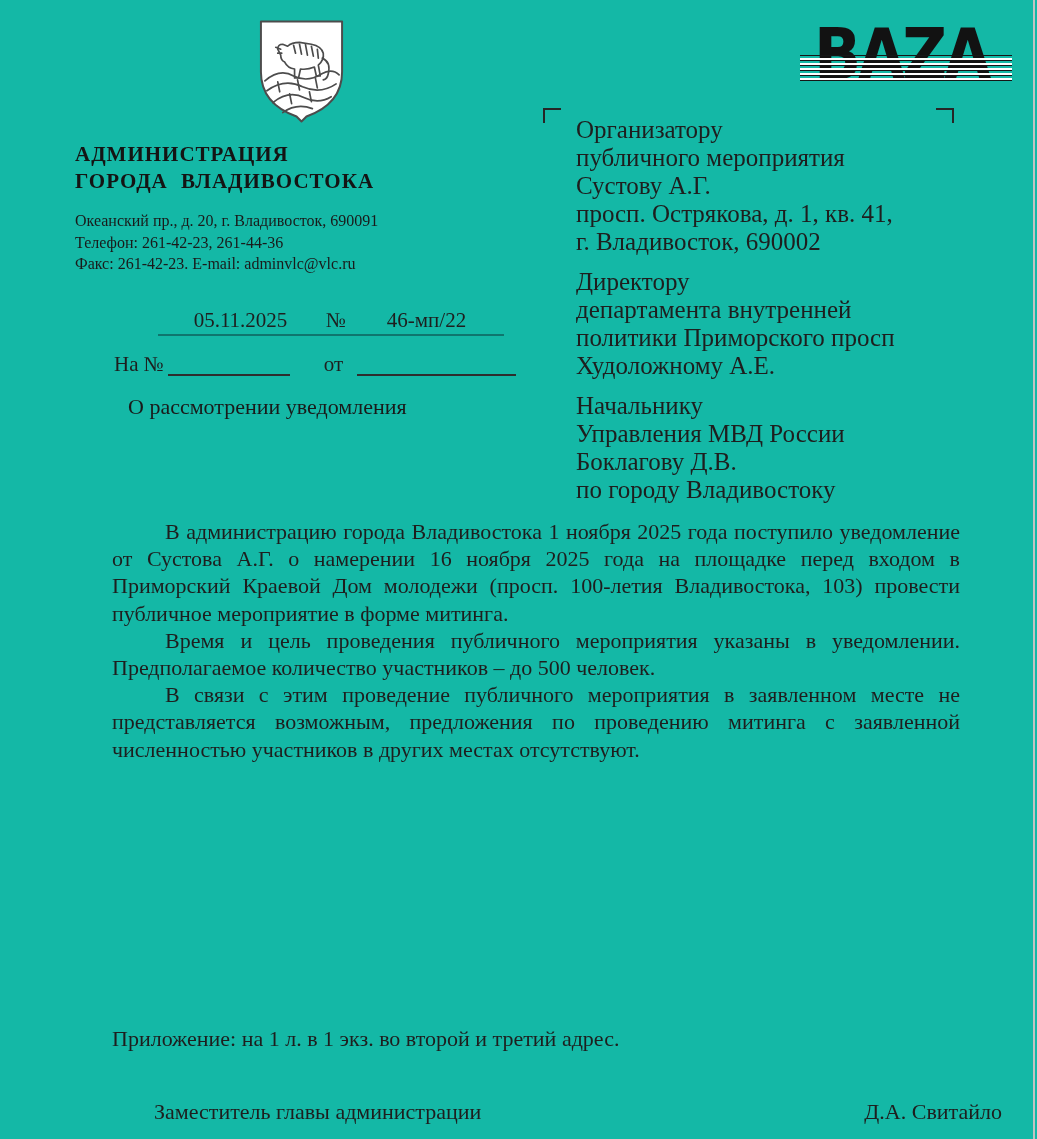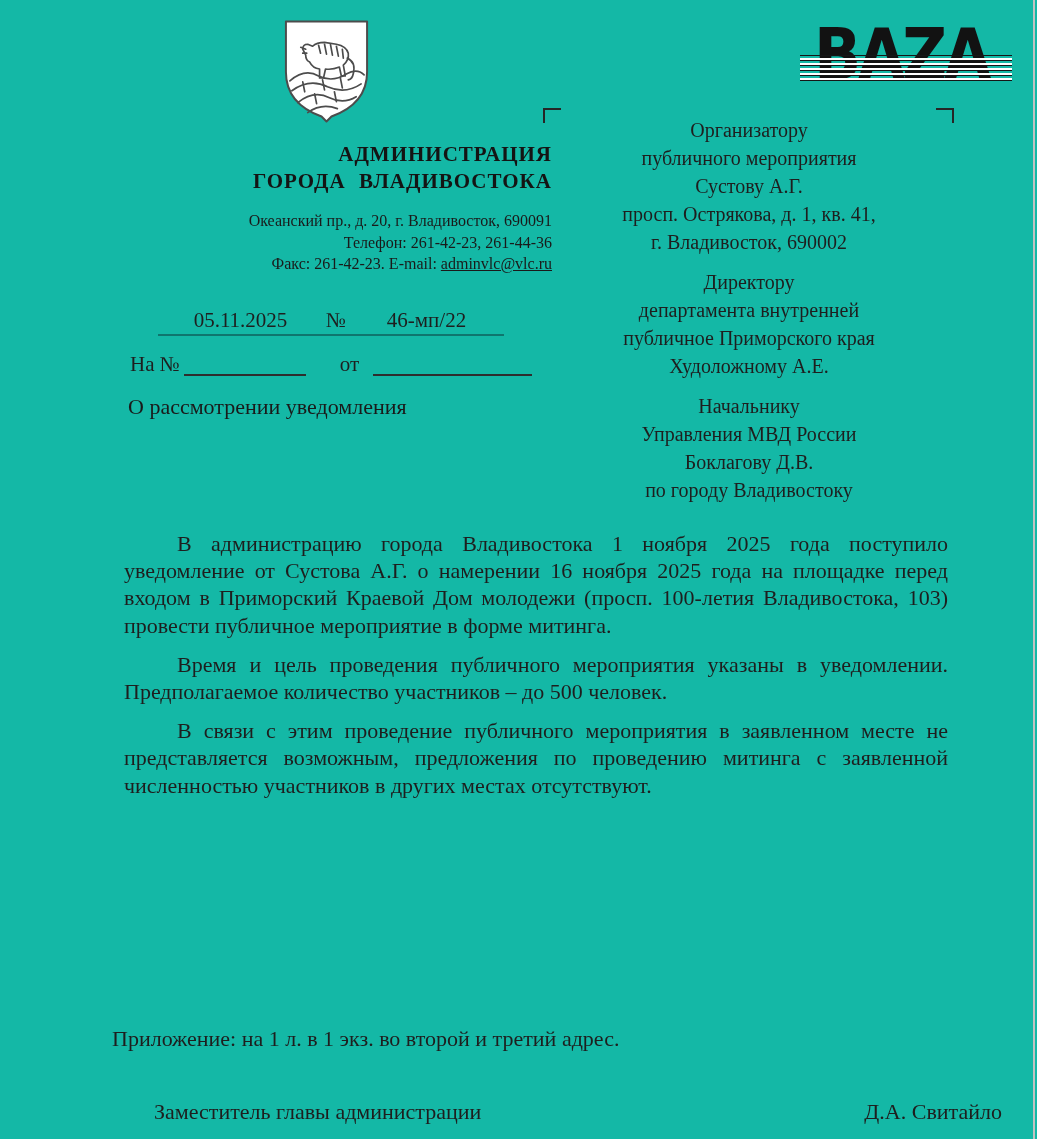--- a/index.html
+++ b/index.html
@@ -60,7 +60,7 @@
   .addr-bracket { position:absolute; top:108px; width:16px; height:13px; }
   .addr-bracket.left  { left:543px; border-top:2.5px solid #262626; border-left:2.5px solid #262626; }
   .addr-bracket.right { left:936px; border-top:2.5px solid #262626; border-right:2.5px solid #262626; }
-  .addressees { position:absolute; left:553px; top:116px; width:392px; text-align:center; font-size:20px; line-height:28px; }
+  .addressees { position:absolute; left:576px; top:116px; width:392px; font-size:25px; line-height:28px; }
   .addr-block { margin-bottom:12px; }
 
   

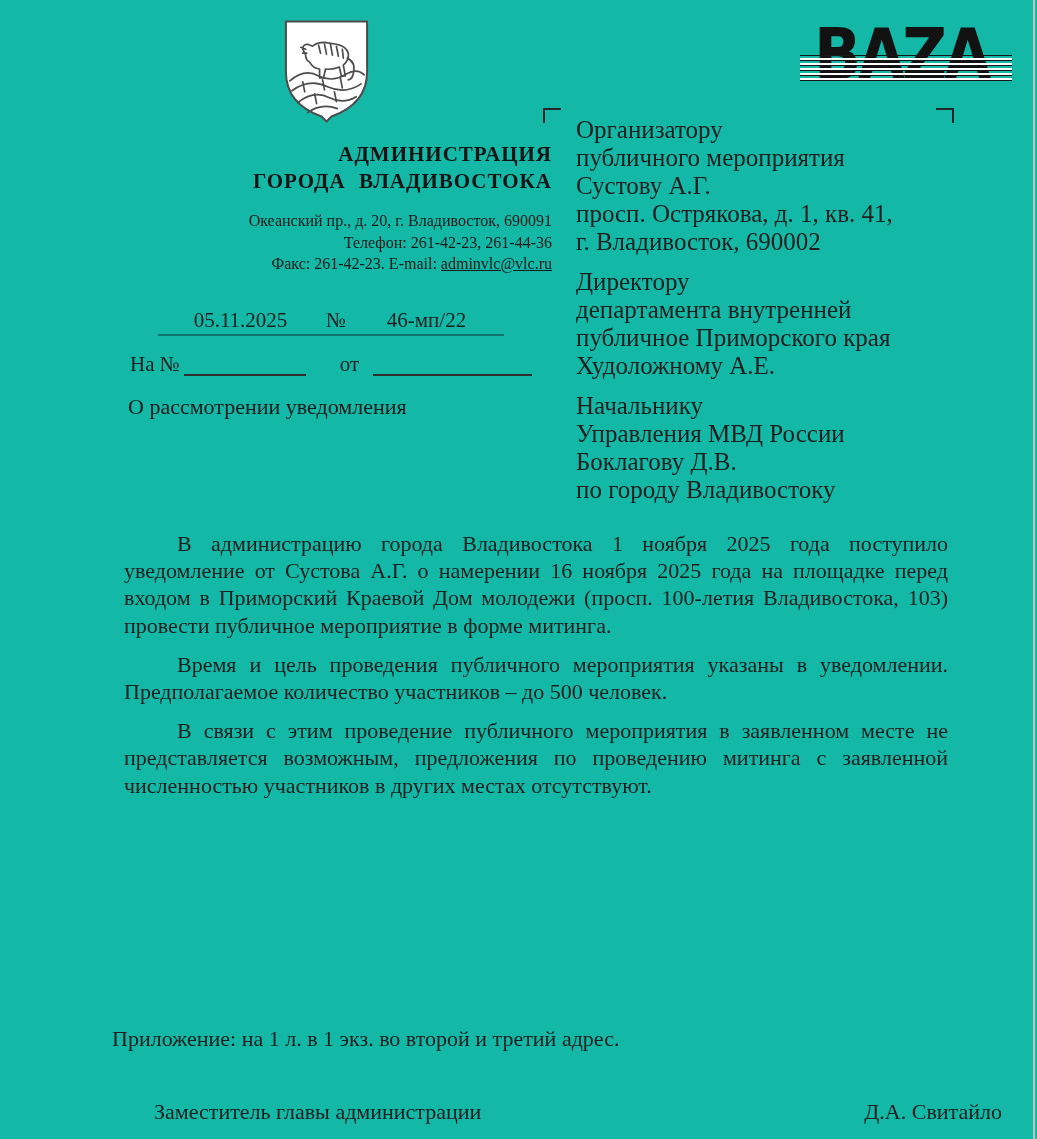--- a/index.html
+++ b/index.html
@@ -28,7 +28,7 @@
   }
 
   
-  .letterhead { position:absolute; left:100px; top:18px; width:452px; text-align:right; }
+  .letterhead { position:absolute; left:75px; top:18px; width:452px; text-align:left; }
   .crest { display:block; margin:0 auto; width:95px; height:106px; }
   .crest path { fill:none; stroke:#4c4c4c; stroke-width:1.7; stroke-linecap:round; stroke-linejoin:round; }
   .crest .shield { stroke-width:2; fill:#ffffff; }

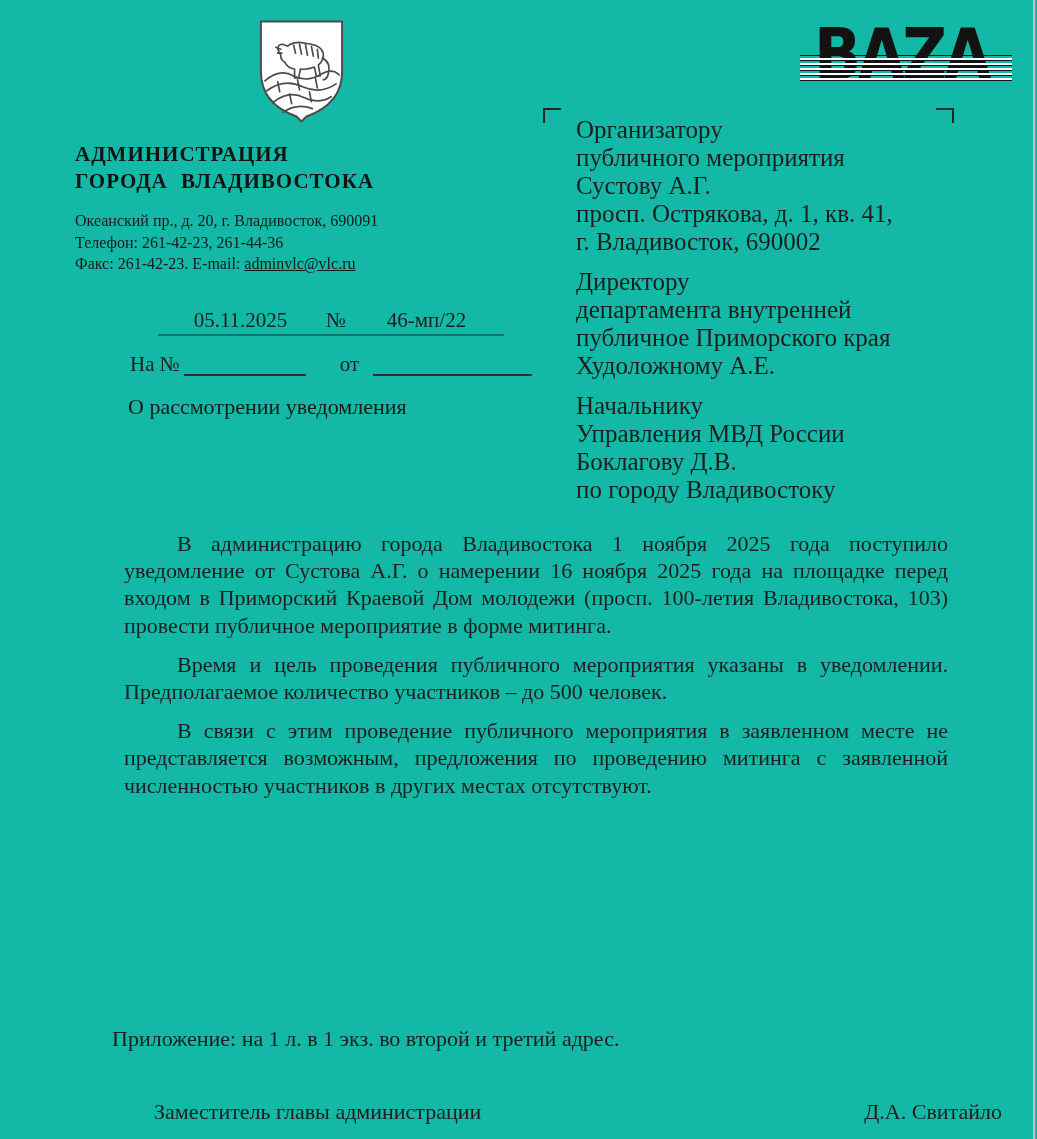--- a/index.html
+++ b/index.html
@@ -35,7 +35,7 @@
   .org-name { margin-top:17px; font-weight:bold; font-size:21px; line-height:27px; letter-spacing:1px; color:#141414; }
   .org-name .line2 { word-spacing:7px; }
   .contacts { margin-top:15px; font-size:16px; line-height:21.5px; color:#1a1a1a; }
-  .contacts .email { text-decoration:underline; }
+  .contacts .email { }
 
   
   .ref-row1 {

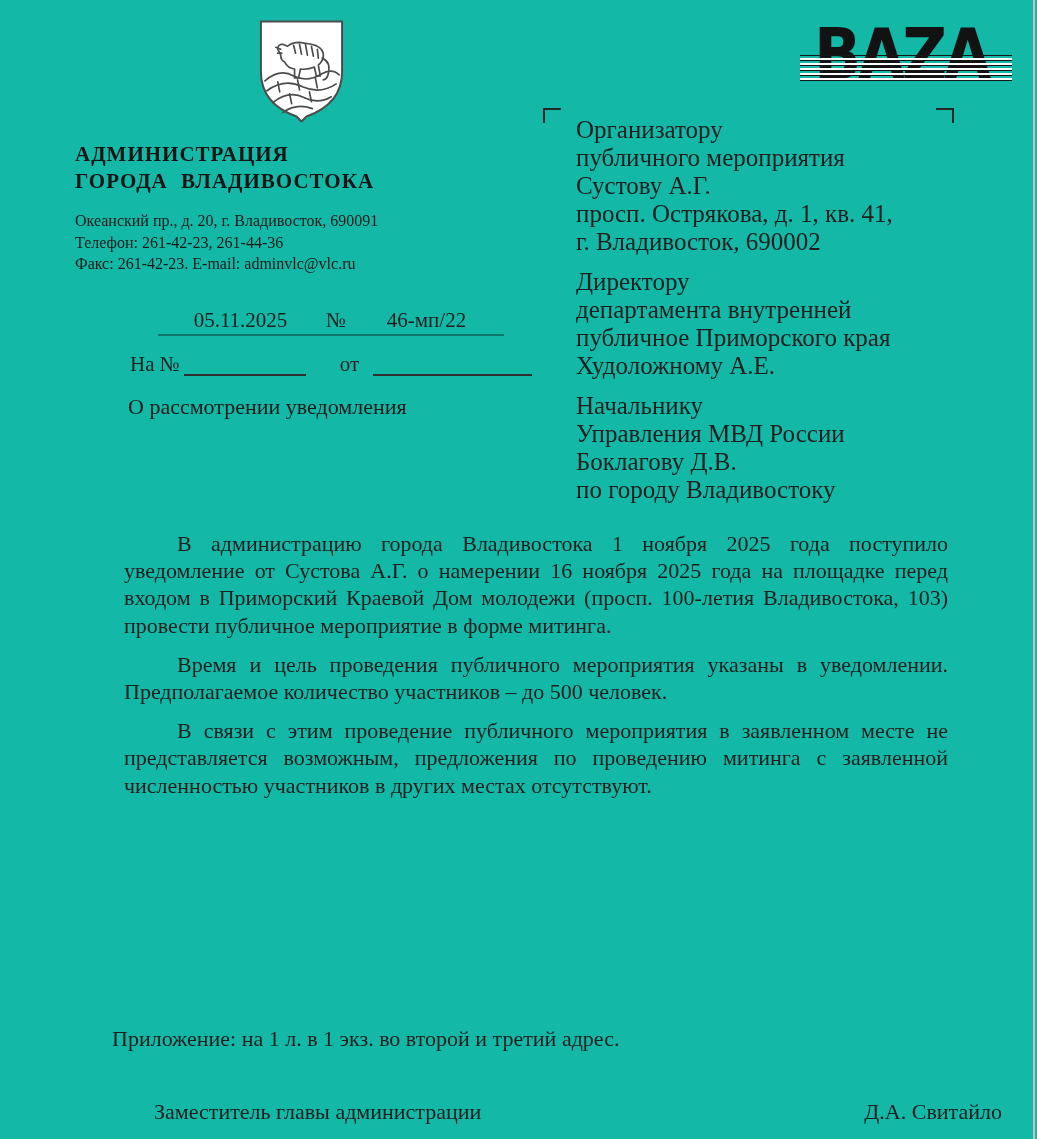--- a/index.html
+++ b/index.html
@@ -132,7 +132,7 @@
     <div class="addr-block">
       <div>Директору</div>
       <div>департамента внутренней</div>
-      <div>публичное Приморского края</div>
+      <div>политики Приморского просп</div>
       <div>Худоложному А.Е.</div>
     </div>
     <div class="addr-block">

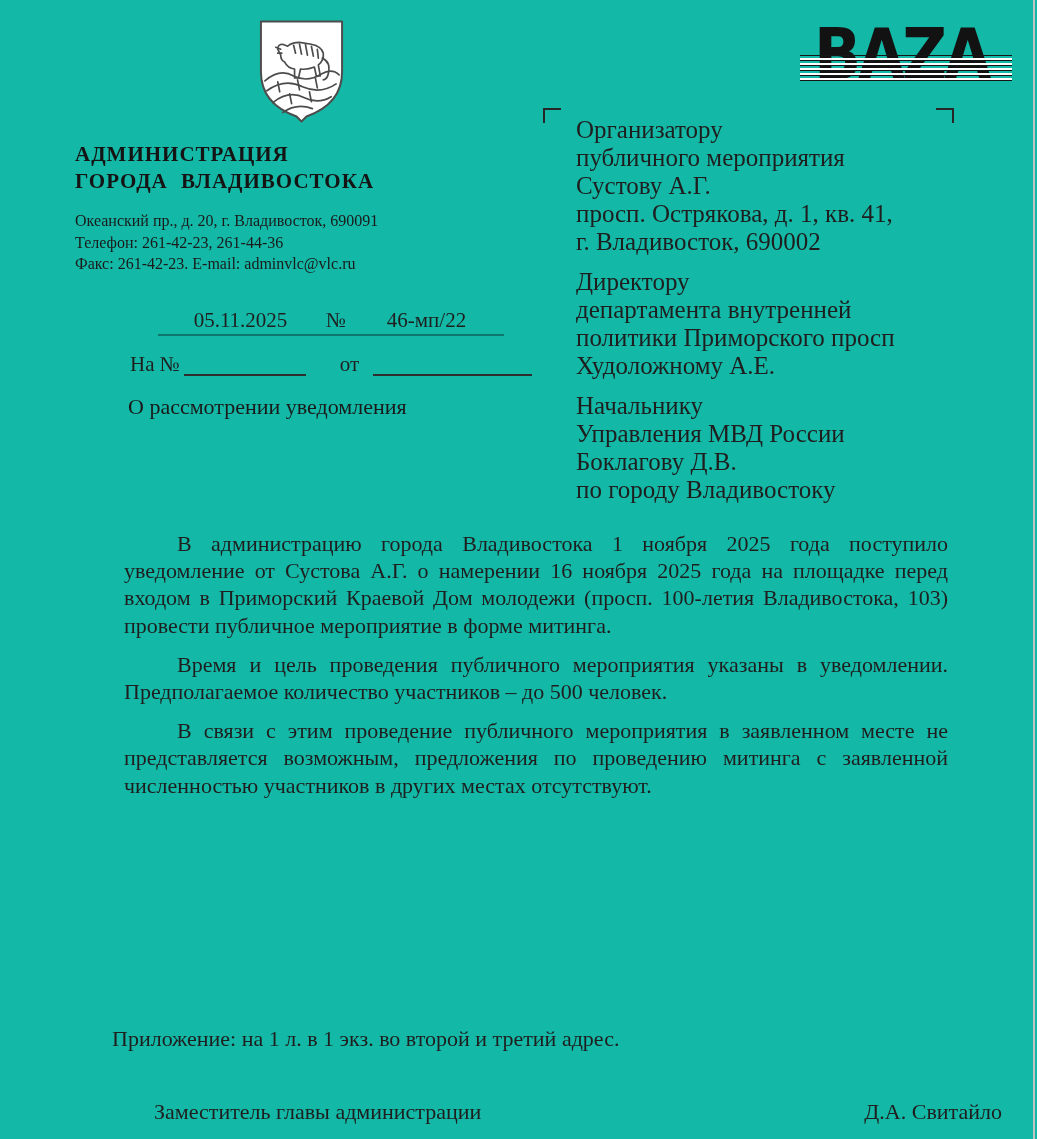--- a/index.html
+++ b/index.html
@@ -47,7 +47,7 @@
   .ref-row1 .no-sign  { width:26px; text-align:center; }
   .ref-row1 .num-cell { flex:1; text-align:center; }
   .ref-row2 {
-    position:absolute; left:130px; top:352px; height:24px;
+    position:absolute; left:114px; top:352px; height:24px;
     display:flex; align-items:flex-start; font-size:21px; line-height:24px;
   }
   .blank { display:inline-block; border-bottom:2px solid #2e2e2e; height:22px; }

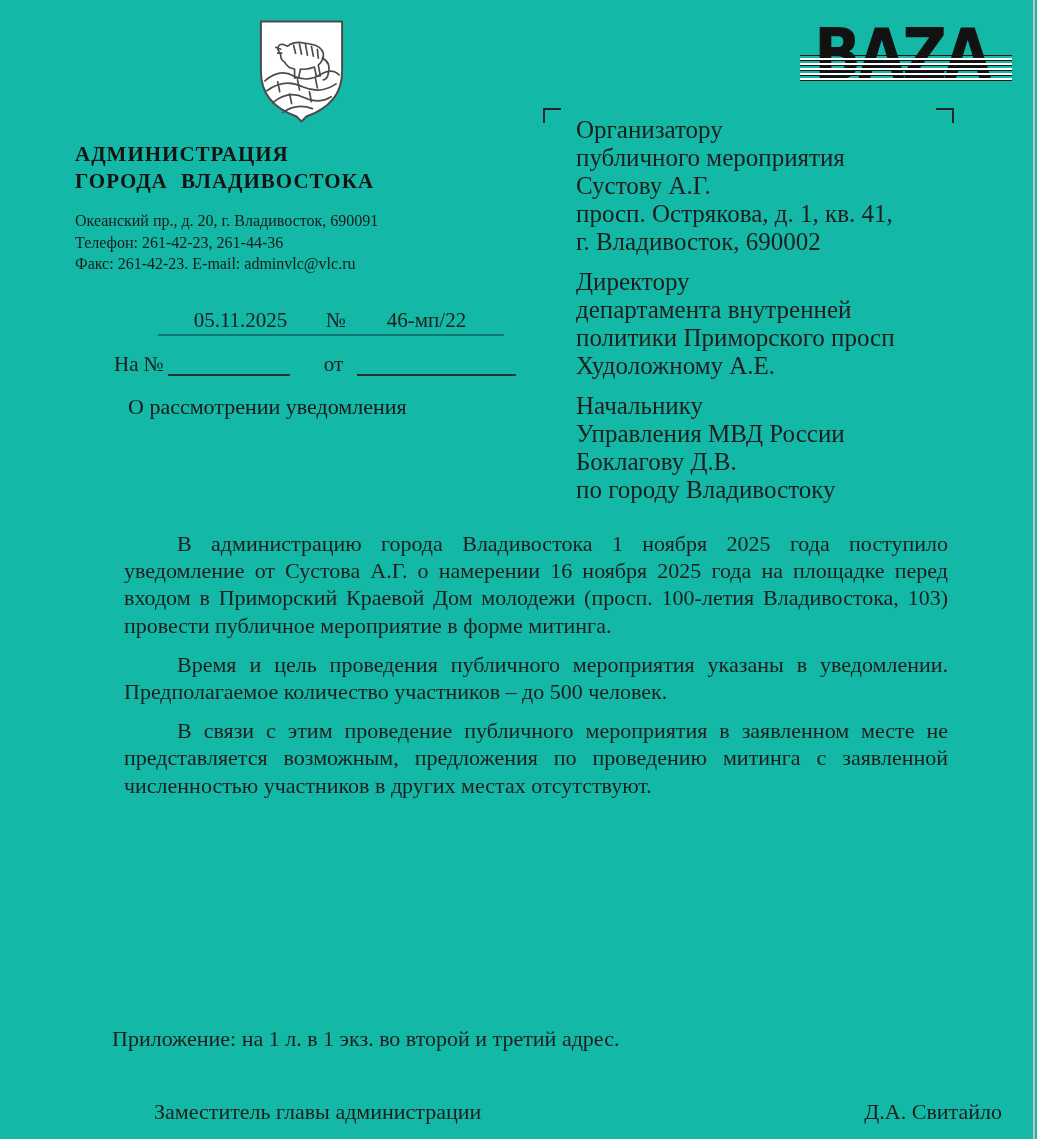--- a/index.html
+++ b/index.html
@@ -65,7 +65,7 @@
 
   
   .body-text { position:absolute; left:112px; top:518px; width:848px; font-size:22px; line-height:27.2px; text-align:justify; }
-  .body-text p { margin:12px; text-indent:53px; }
+  .body-text p { margin:0; text-indent:53px; }
   .attachment { position:absolute; left:112px; top:1026px; width:848px; font-size:22px; }
   .signature  { position:absolute; left:112px; top:1099px; width:848px; display:flex; justify-content:space-between; font-size:22px;margin-left:42px; }
 </style>

